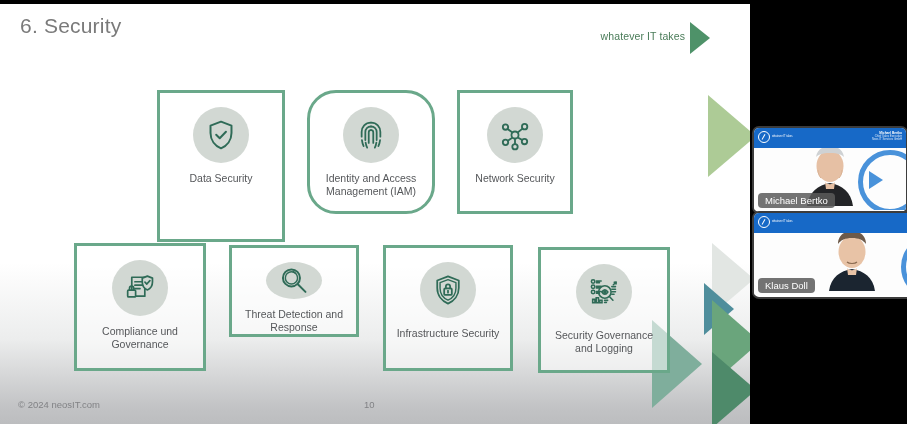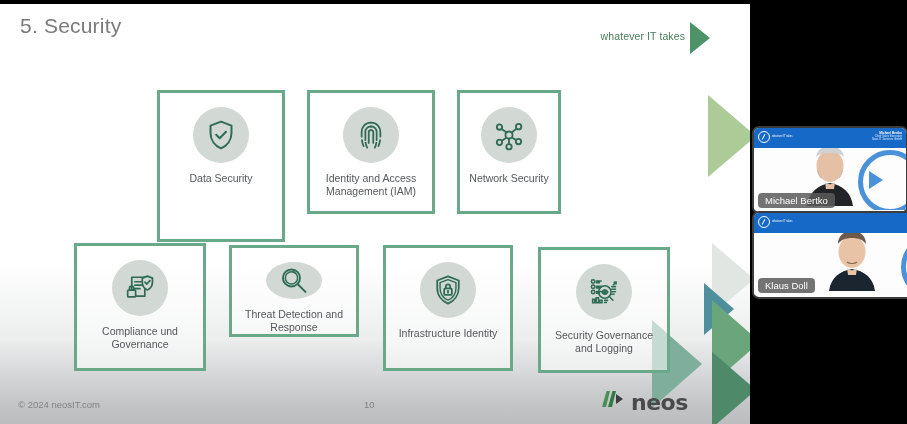--- a/index.html
+++ b/index.html
@@ -91,7 +91,7 @@
   <div id="slide">
     <div id="topbar"></div>
 
-    <div class="title">5. Security</div>
+    <div class="title">6. Security</div>
     <div class="tagline">whatever IT takes</div>
     <div class="chev chev-tagline"></div>
 

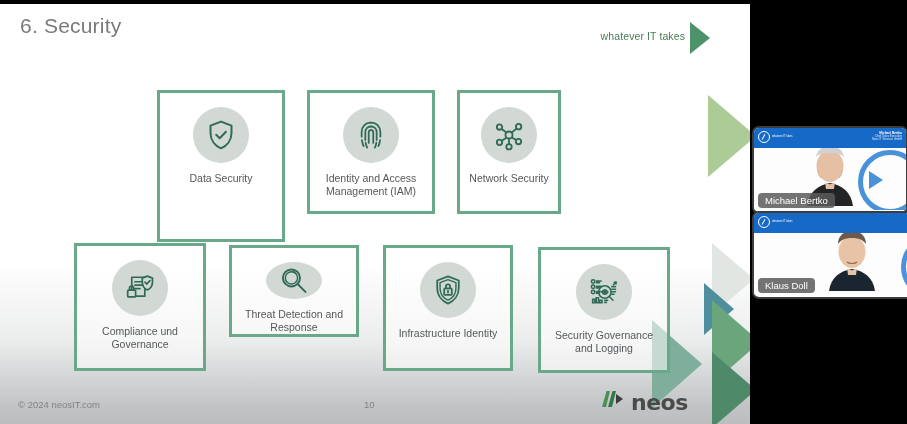--- a/index.html
+++ b/index.html
@@ -114,7 +114,7 @@
       <div class="clabel">Data Security</div>
     </div>
 
-    <div class="card" style="left:307px;top:90px;width:128px;height:124px;">
+    <div class="card" style="left:307px;top:90px;width:128px;height:124px;border-radius:29px;">
       <div class="bubble">
         <span>
           <svg width="34" height="34" viewBox="0 0 24 24" fill="none" stroke="#2f6b57" stroke-width="1.25" stroke-linecap="round">

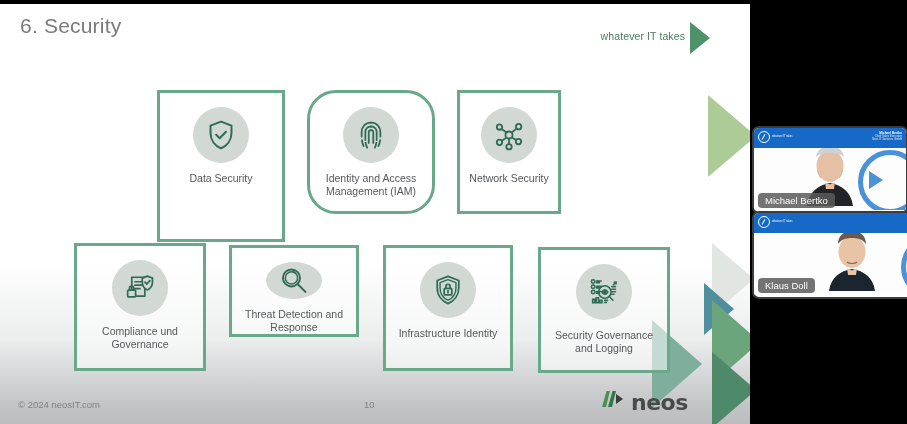--- a/index.html
+++ b/index.html
@@ -134,7 +134,7 @@
       <div class="clabel">Identity and Access Management (IAM)</div>
     </div>
 
-    <div class="card" style="left:457px;top:90px;width:104px;height:124px;">
+    <div class="card" style="left:457px;top:90px;width:116px;height:124px;">
       <div class="bubble">
         <span>
           <svg width="34" height="34" viewBox="0 0 24 24" fill="none" stroke="#2f6b57" stroke-width="1.3">

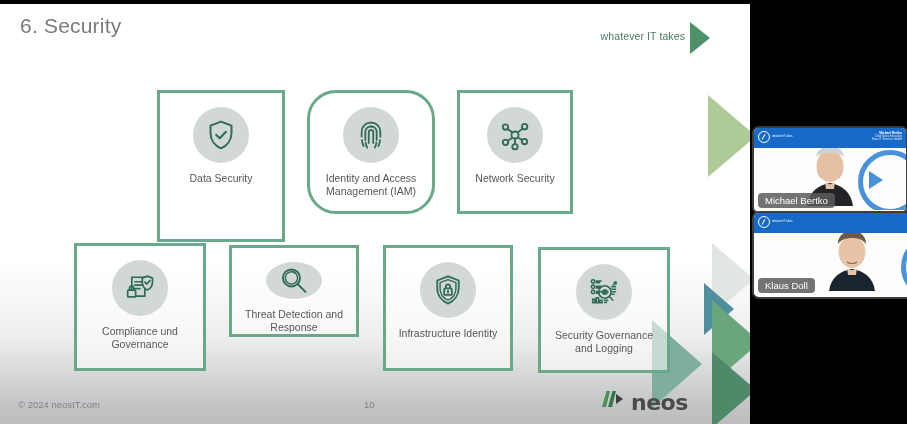--- a/index.html
+++ b/index.html
@@ -194,7 +194,7 @@
           </svg>
         </span>
       </div>
-      <div class="clabel">Infrastructure Identity</div>
+      <div class="clabel">Infrastructure Security</div>
     </div>
 
     <div class="card" style="left:538px;top:247px;width:132px;height:126px;">

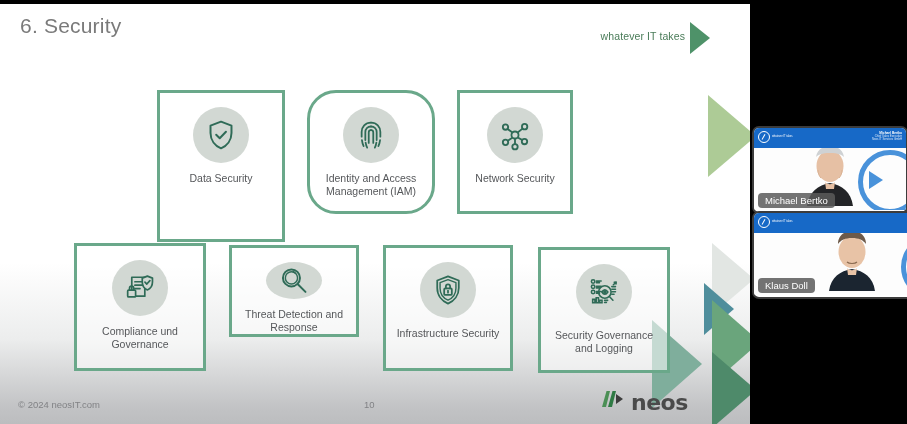--- a/index.html
+++ b/index.html
@@ -223,16 +223,6 @@
 
     <div class="copyright">© 2024 neosIT.com</div>
     <div class="pagenum">10</div>
-    <div class="logo">
-      <span class="mark">
-        <svg width="26" height="24" viewBox="0 0 26 24">
-          <path d="M2 19 L6.5 3 L10 3 L6 19 Z" fill="#4b8f55"></path>
-          <path d="M8 19 L12.5 3 L16 3 L12 19 Z" fill="#2f7a44"></path>
-          <path d="M16 6 L23 11 L16 16 Z" fill="#3d3d3d"></path>
-        </svg>
-      </span>
-      <span class="word">neos</span>
-    </div>
   </div>
 
   <div id="videos">

